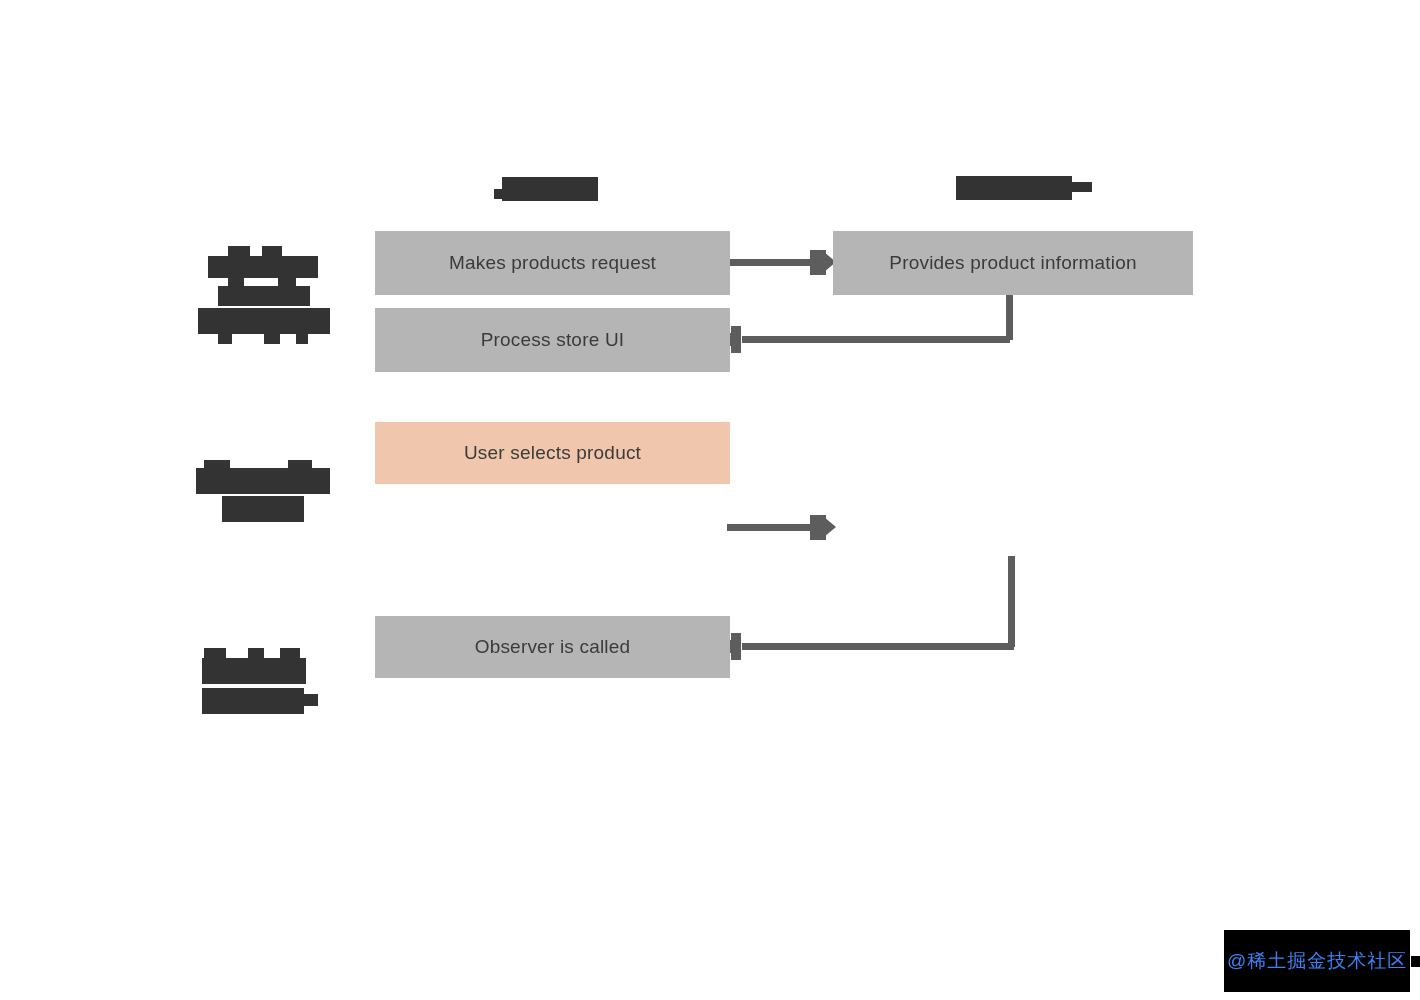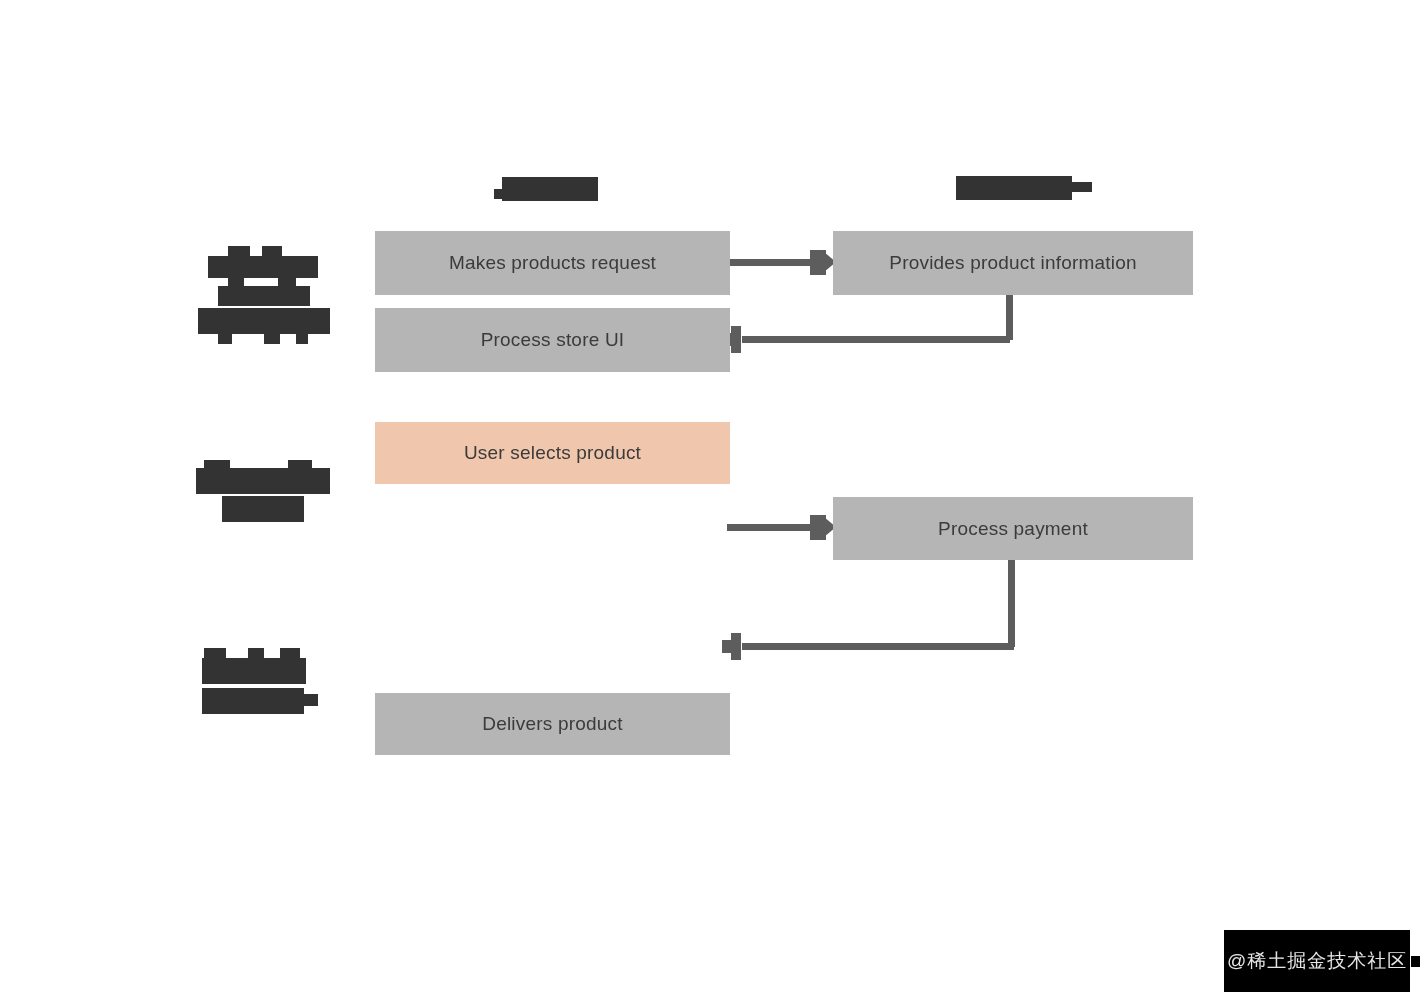--- a/index.html
+++ b/index.html
@@ -159,9 +159,6 @@
   <div id="box-user-selects" class="box orange">
     <span>User selects product</span>
   </div>
-  <div id="box-process-payment" class="box gray">
-    <span>Process payment</span>
-  </div>
   <div id="box-delivers" class="box gray">
     <span>Delivers product</span>
   </div>

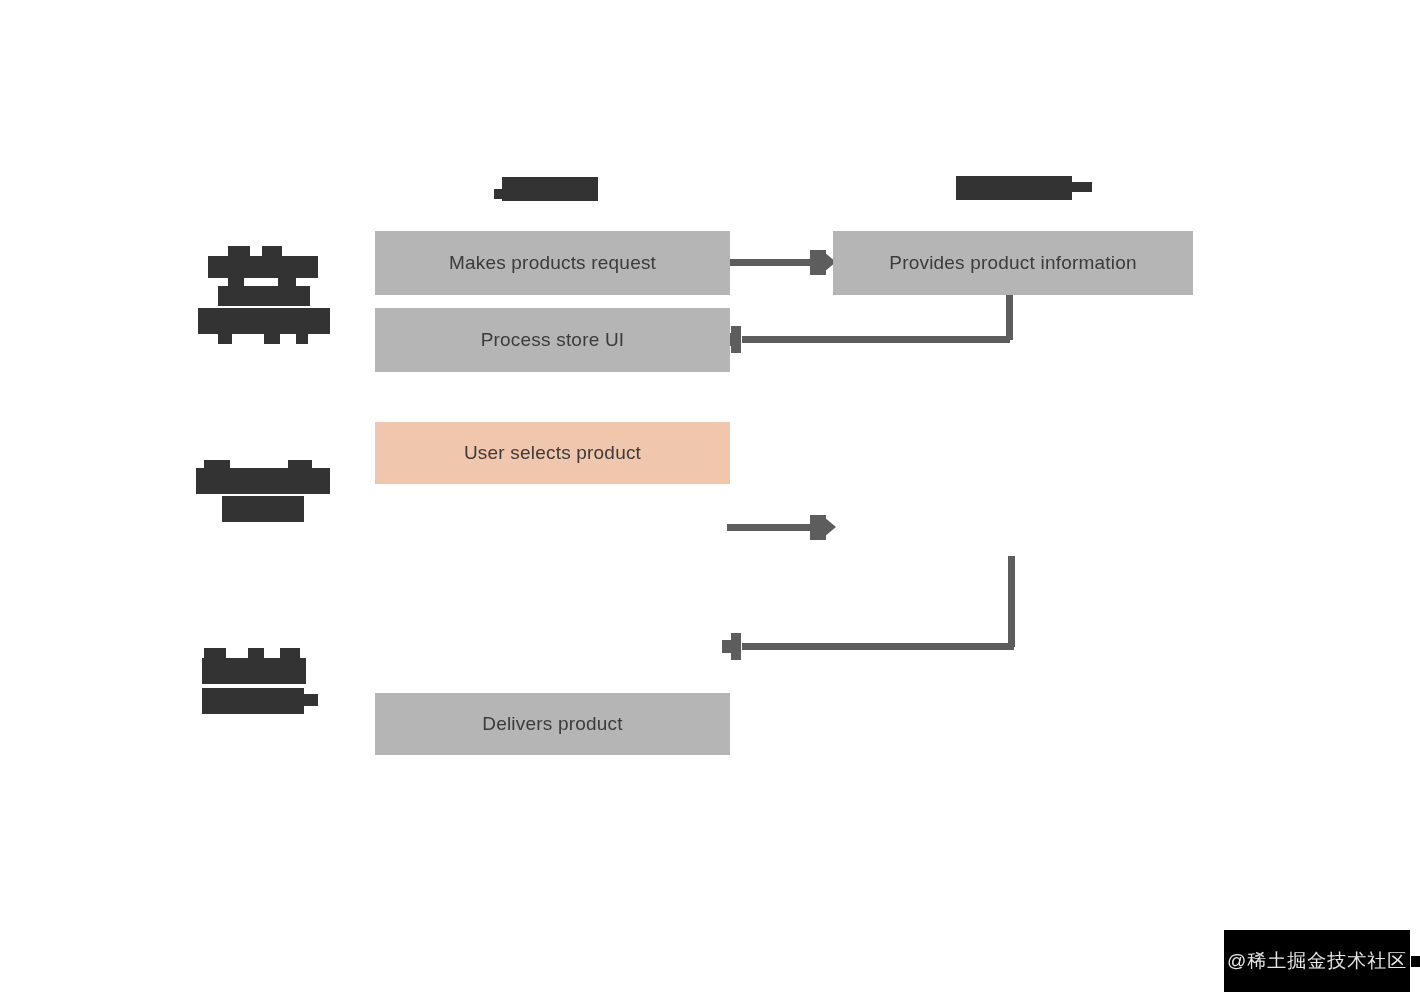--- a/index.html
+++ b/index.html
@@ -159,6 +159,9 @@
   <div id="box-user-selects" class="box orange">
     <span>User selects product</span>
   </div>
+  <div id="box-observer" class="box gray">
+    <span>Observer is called</span>
+  </div>
   <div id="box-delivers" class="box gray">
     <span>Delivers product</span>
   </div>

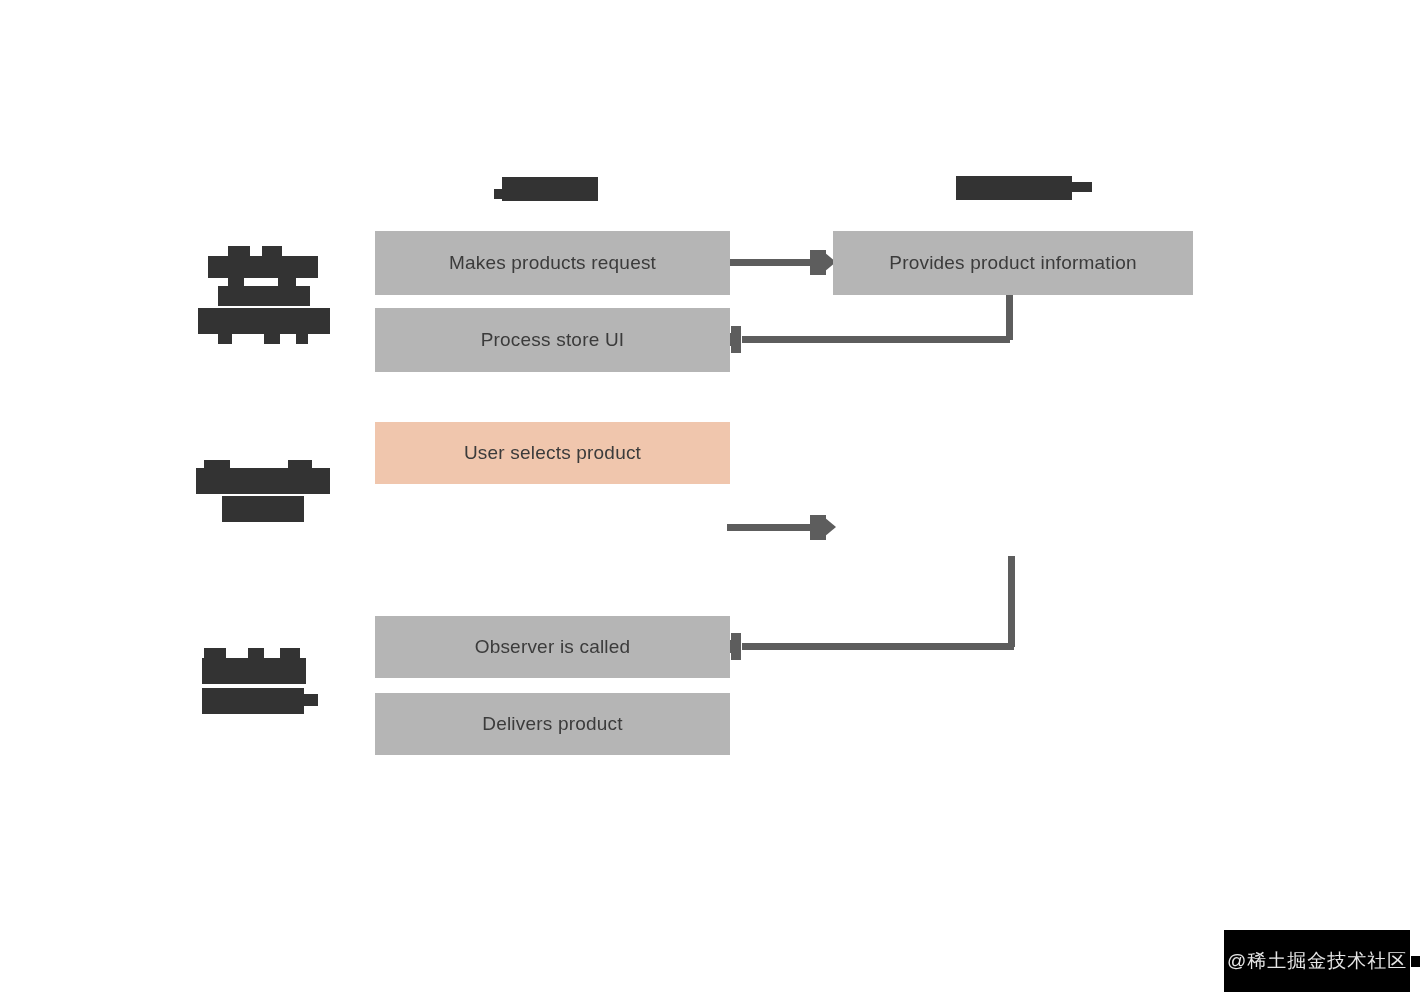--- a/index.html
+++ b/index.html
@@ -162,9 +162,6 @@
   <div id="box-observer" class="box gray">
     <span>Observer is called</span>
   </div>
-  <div id="box-delivers" class="box gray">
-    <span>Delivers product</span>
-  </div>
 
   <div id="watermark">
     <span class="wm-text">@稀土掘金技术社区</span>

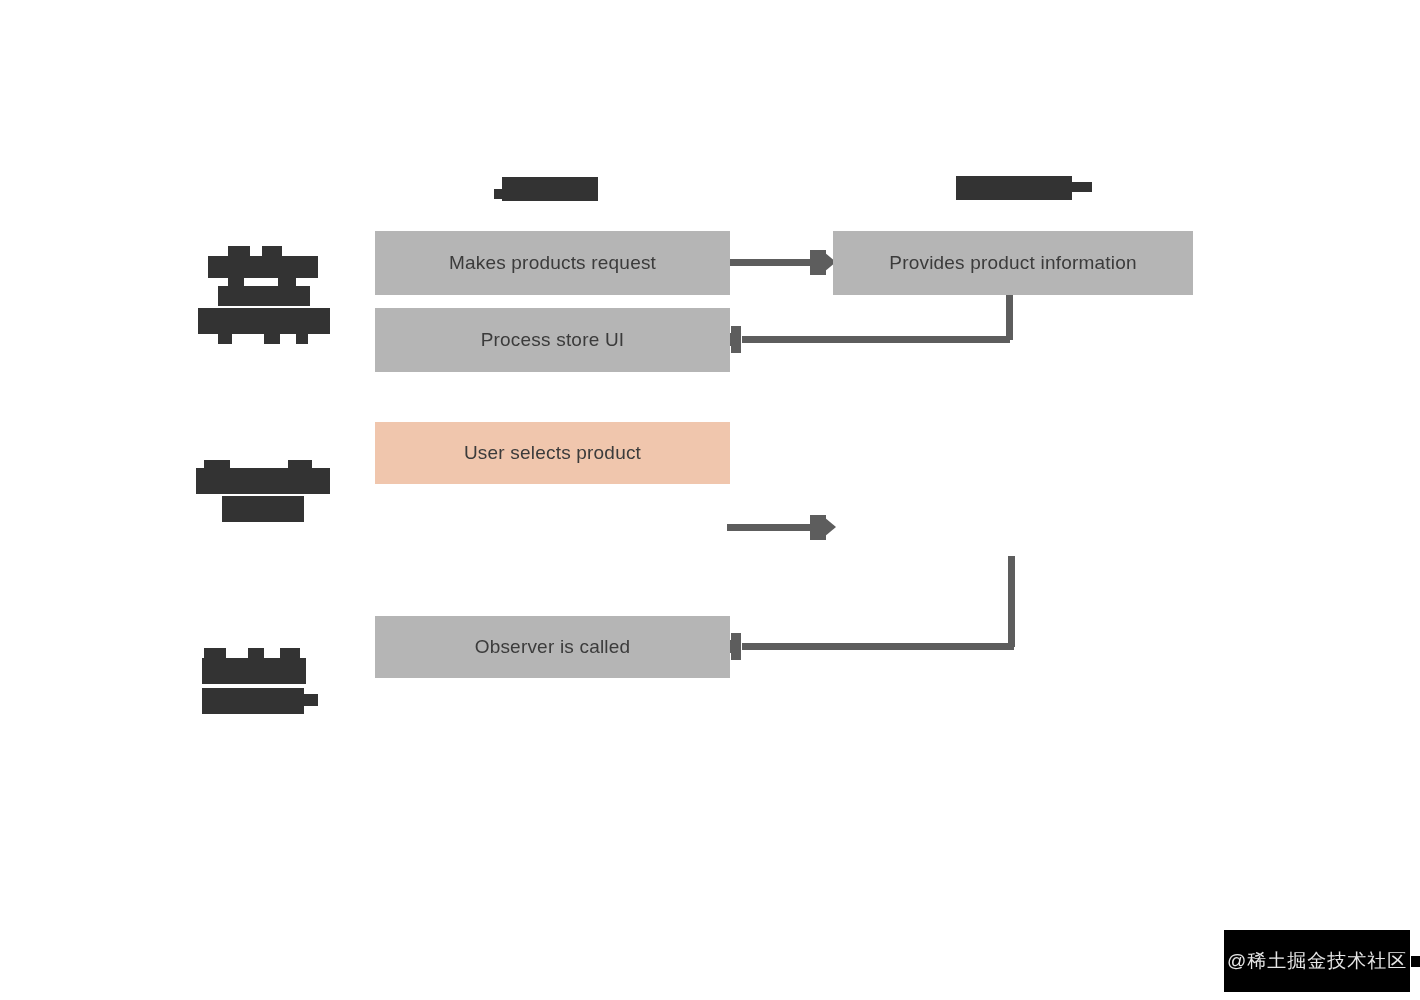--- a/index.html
+++ b/index.html
@@ -82,7 +82,7 @@
     display:flex;align-items:center;z-index:3;
   }
   #watermark .wm-text{
-    background:#000000;color:#e5e5e5;
+    background:#000000;color:#3b82f6;
     font-size:19px;line-height:28px;padding:17px 3px;
     letter-spacing:1px;white-space:nowrap;
   }

